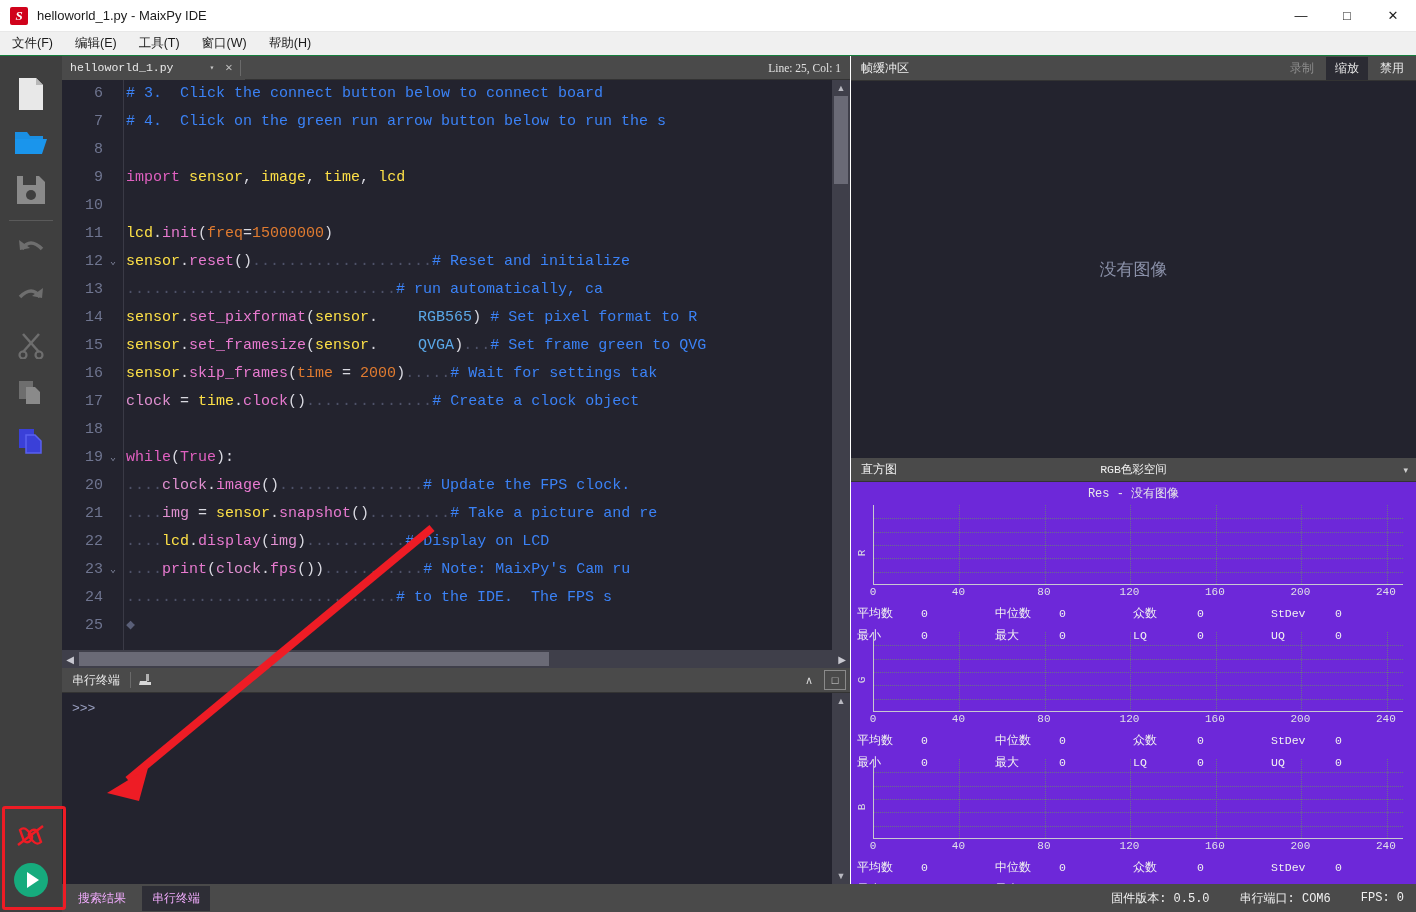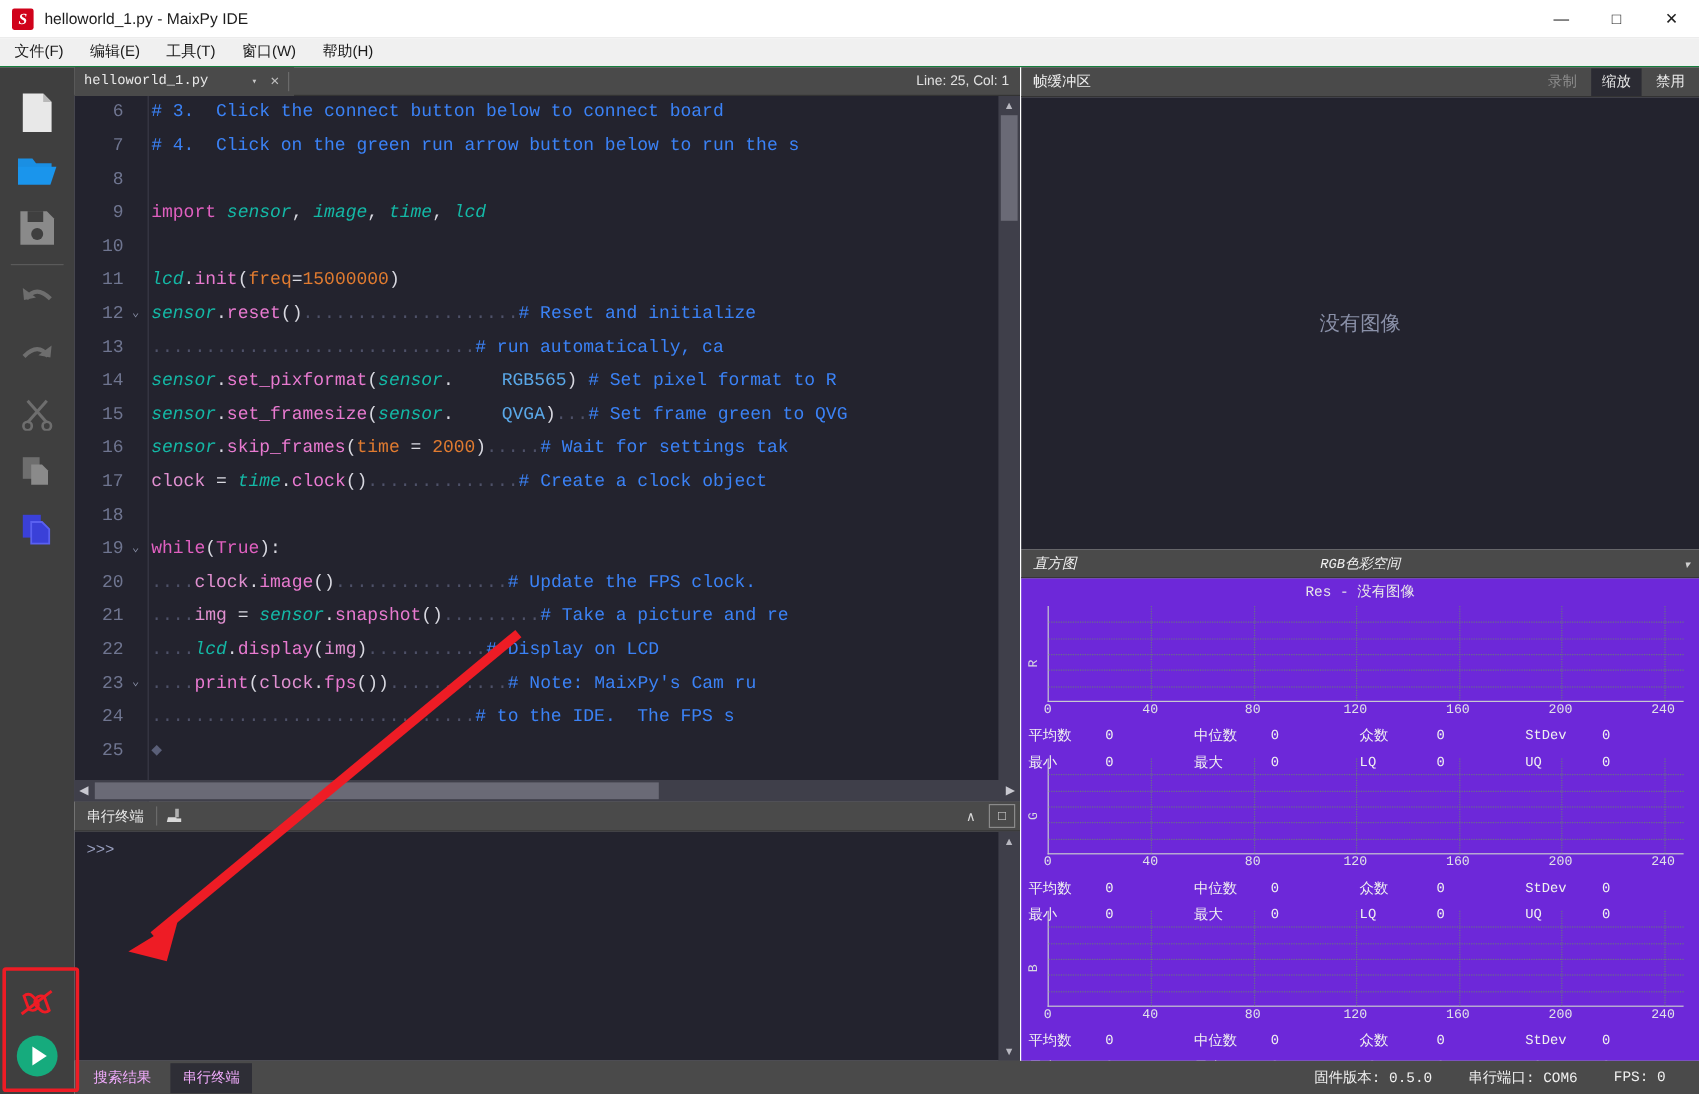--- a/index.html
+++ b/index.html
@@ -81,7 +81,7 @@
   .etab-divider { width: 1px; height: 16px; background: #6a6a6a; margin-left: 3px; }
   .line-col {
     margin-left: auto; margin-right: 9px; color: #e0e0e0;
-    font-family: Liberation Sans, sans-serif; font-size: 11.5px;
+    font-family: Liberation Serif, serif; font-size: 11.5px;
   }
 
   

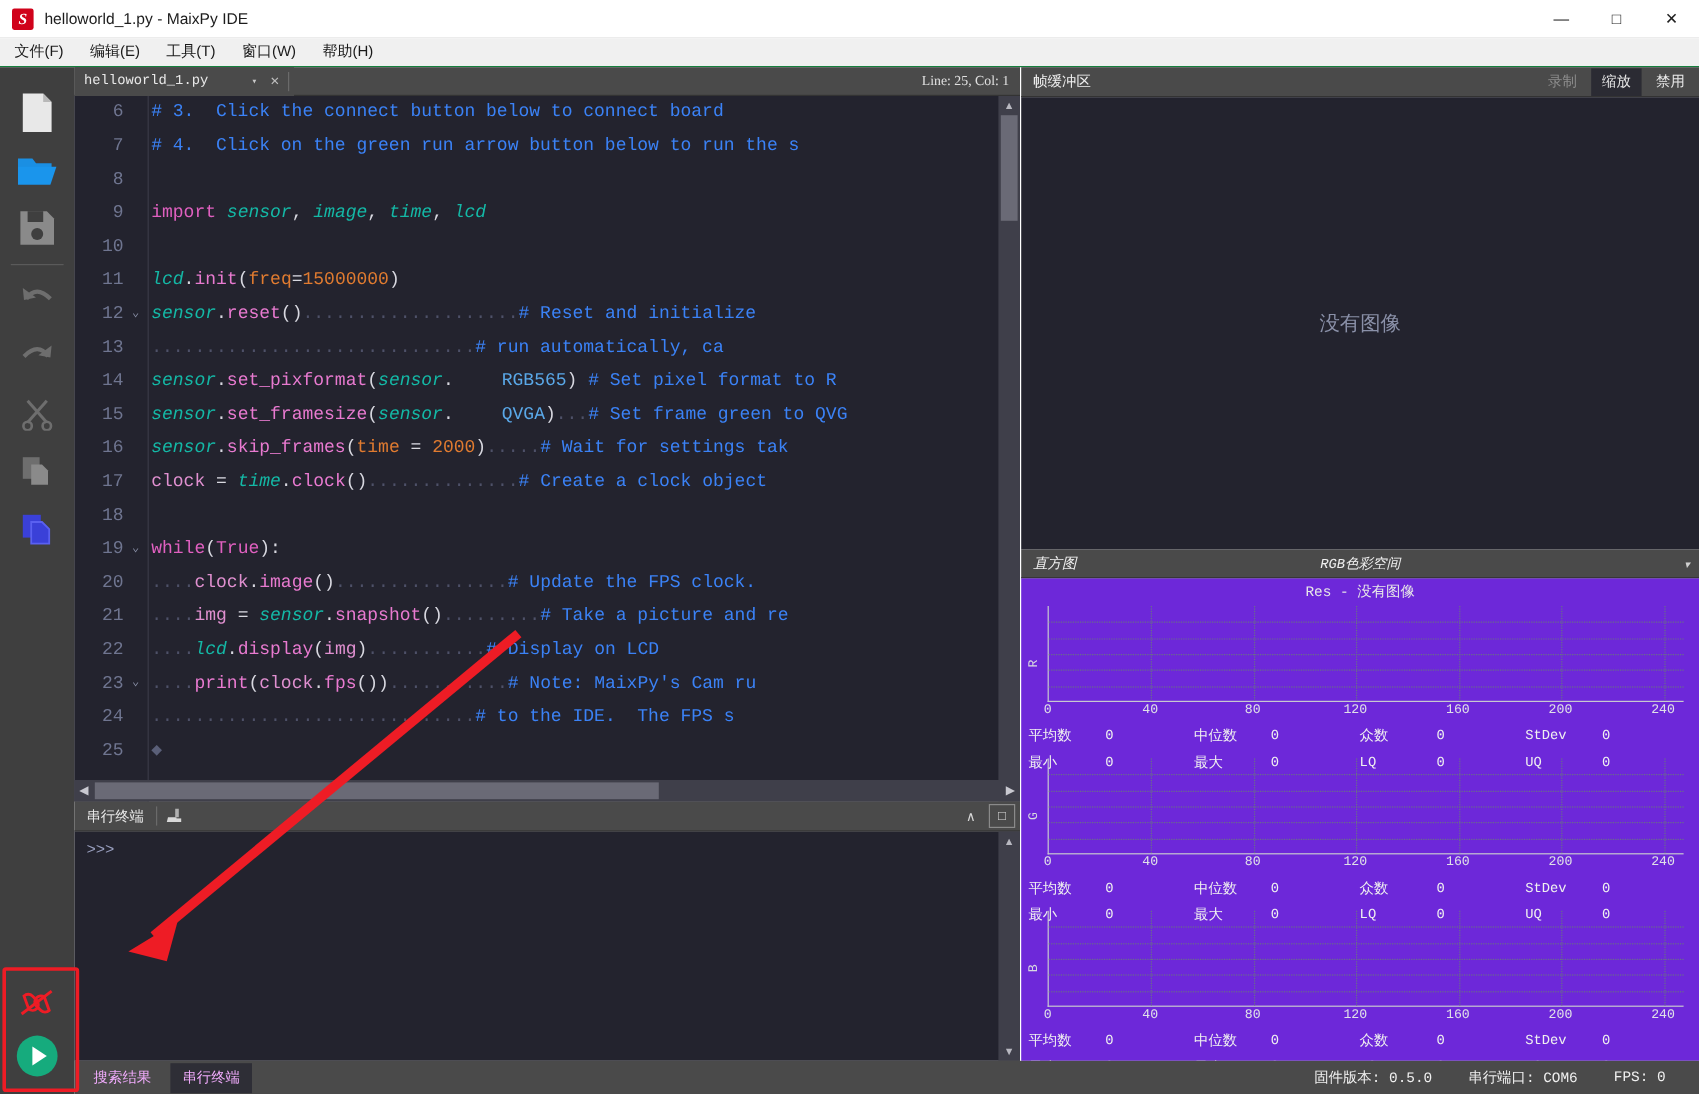--- a/index.html
+++ b/index.html
@@ -112,7 +112,7 @@
     color: #d8d8e0;
   }
   .tk-kw  { color: #e060c0; }
-  .tk-mod { color: #14b8a6; font-style: italic; }
+  .tk-mod { color: #fde047; }
   .tk-fn  { color: #e87ad0; }
   .tk-num { color: #e07b30; }
   .tk-arg { color: #e07b30; }

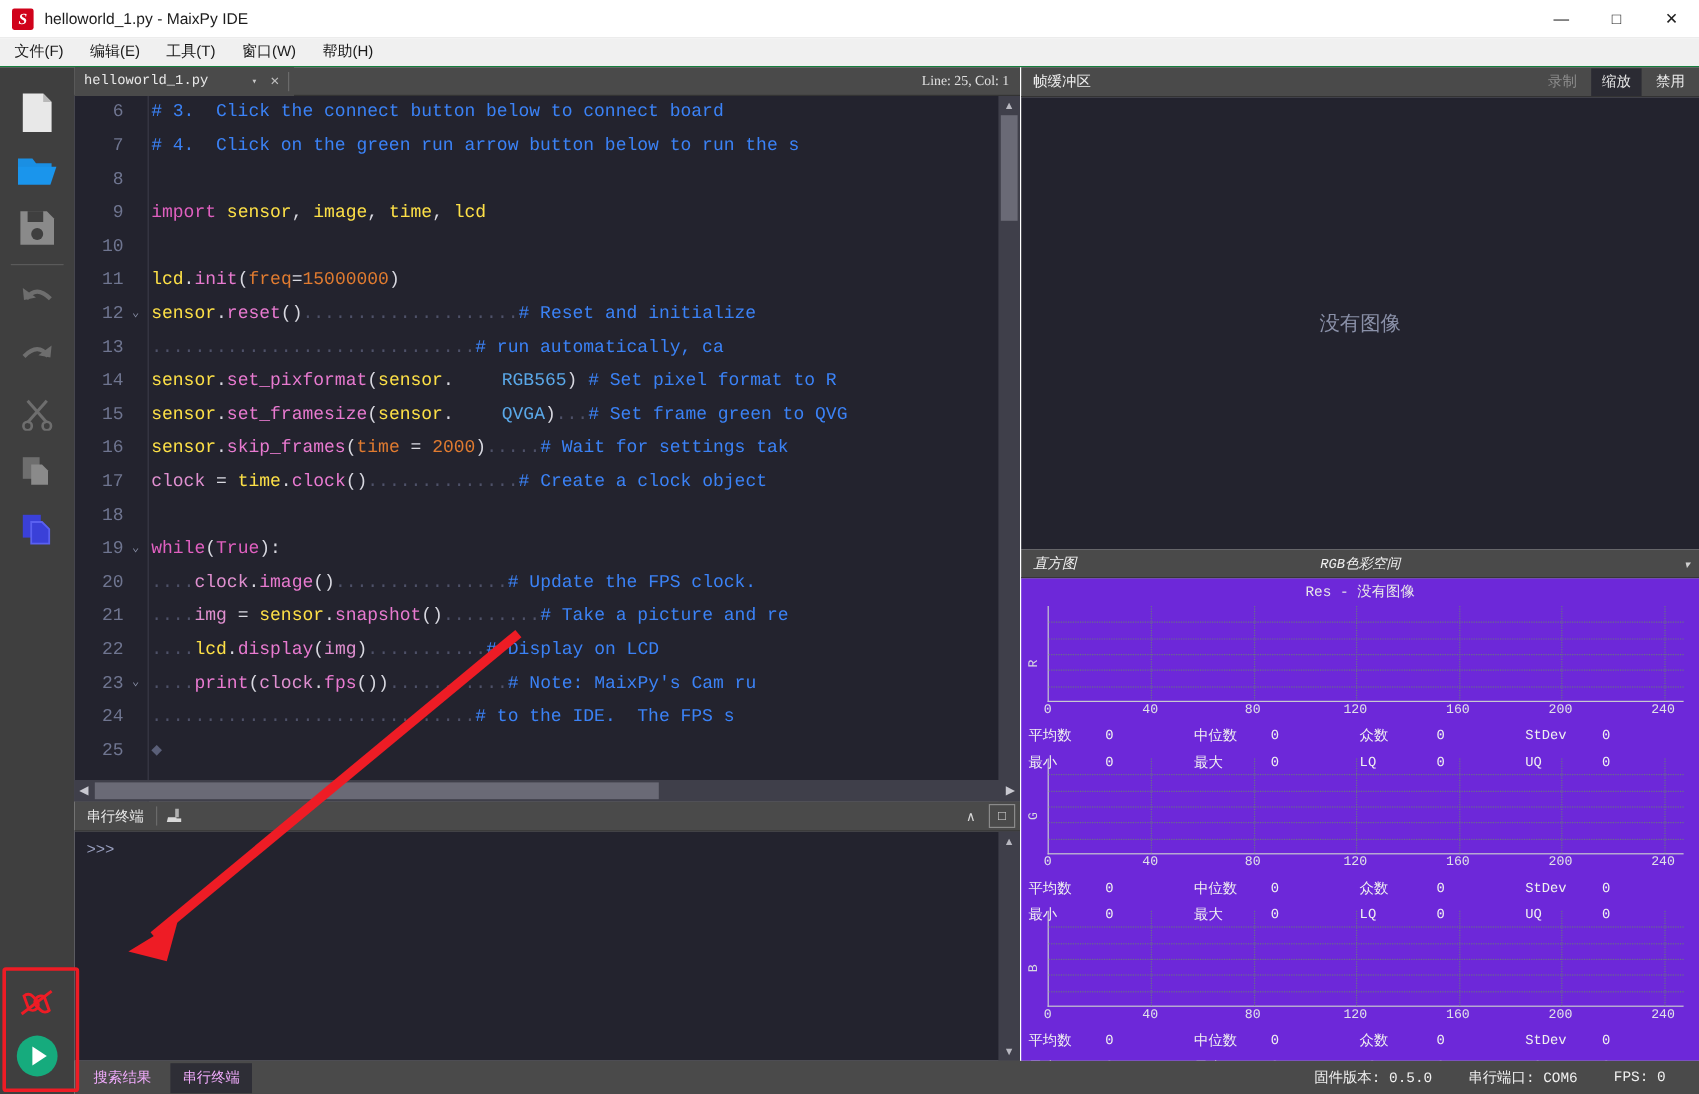--- a/index.html
+++ b/index.html
@@ -198,7 +198,6 @@
     position: absolute; left: 851px; top: 458px; width: 565px; height: 24px;
     background: #4a4a4a; display: flex; align-items: center;
     border-bottom: 1px solid #333;
-    font-style: italic;
   }
   .hist-title { font-size: 12px; color: #f0f0f0; padding-left: 10px; }
   .hist-select {

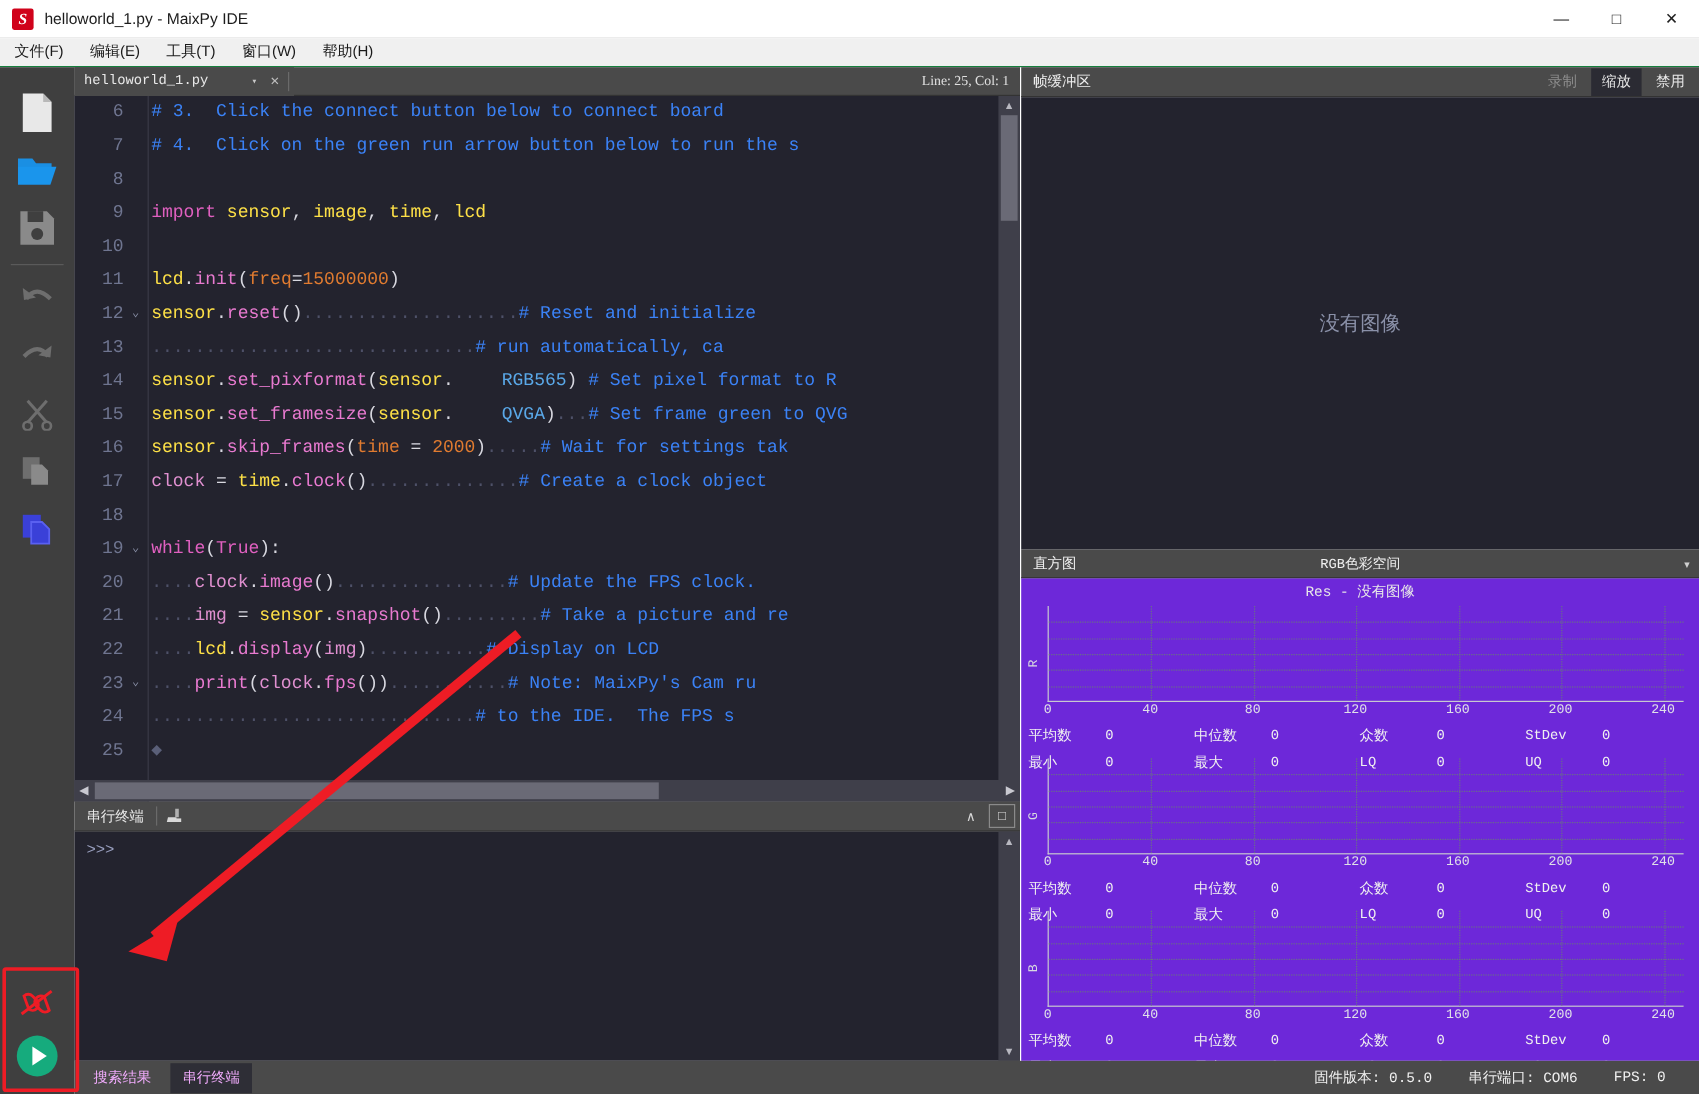--- a/index.html
+++ b/index.html
@@ -263,7 +263,7 @@
     font-size: 12px; color: #f0abfc; padding: 4px 10px; margin-left: 6px;
   }
   .sb-tab.active { background: #2e2e36; }
-  .sb-right { margin-left: auto; display: flex; align-items: center; padding-right: 28px; }
+  .sb-right { margin-left: auto; display: flex; align-items: center; padding-right: 12px; }
   .sb-info {
     font-family: "Liberation Mono", monospace; font-size: 12px; color: #f0f0f0;
     margin-left: 30px;

